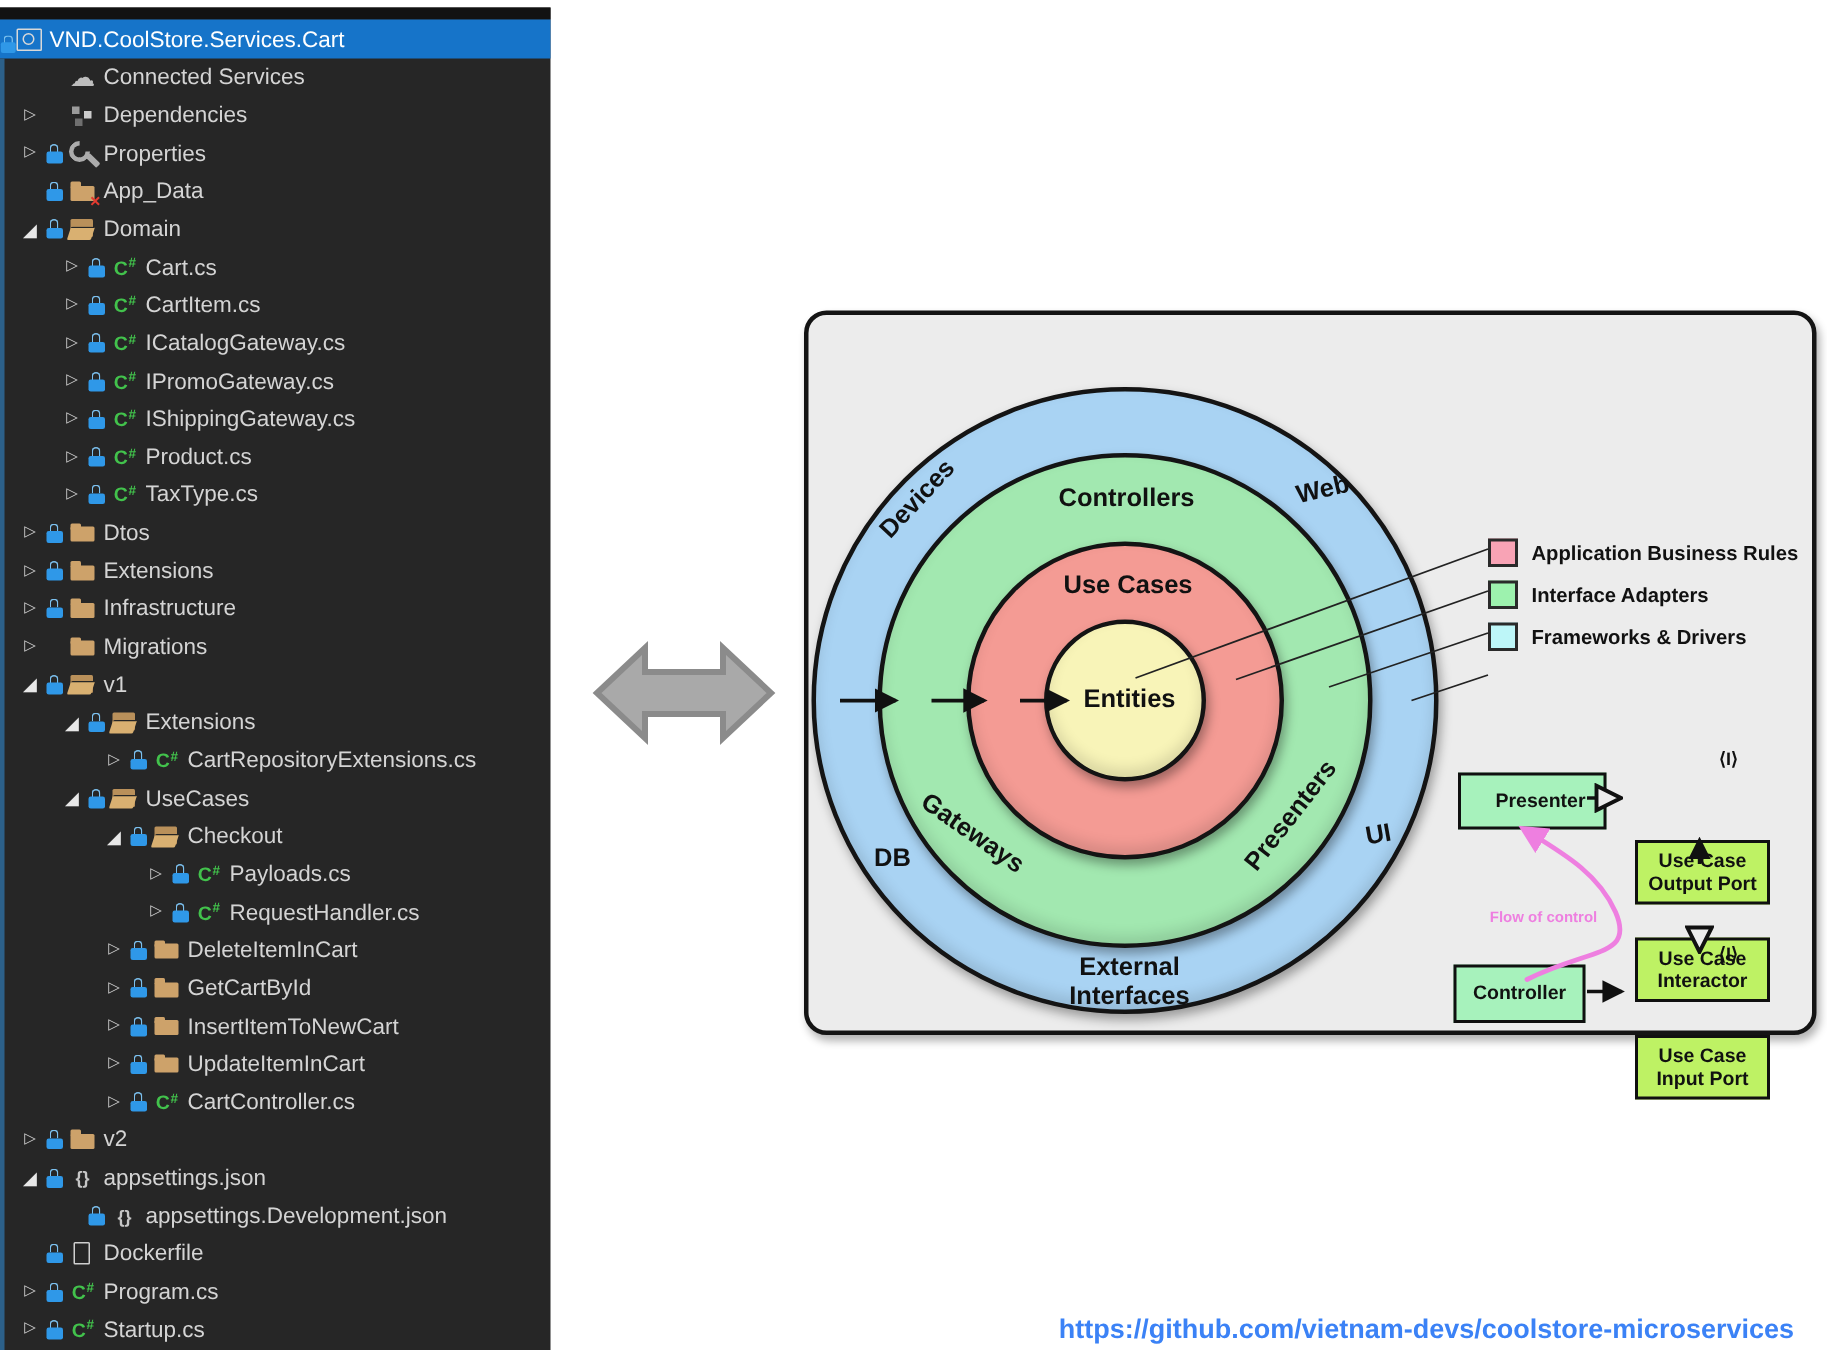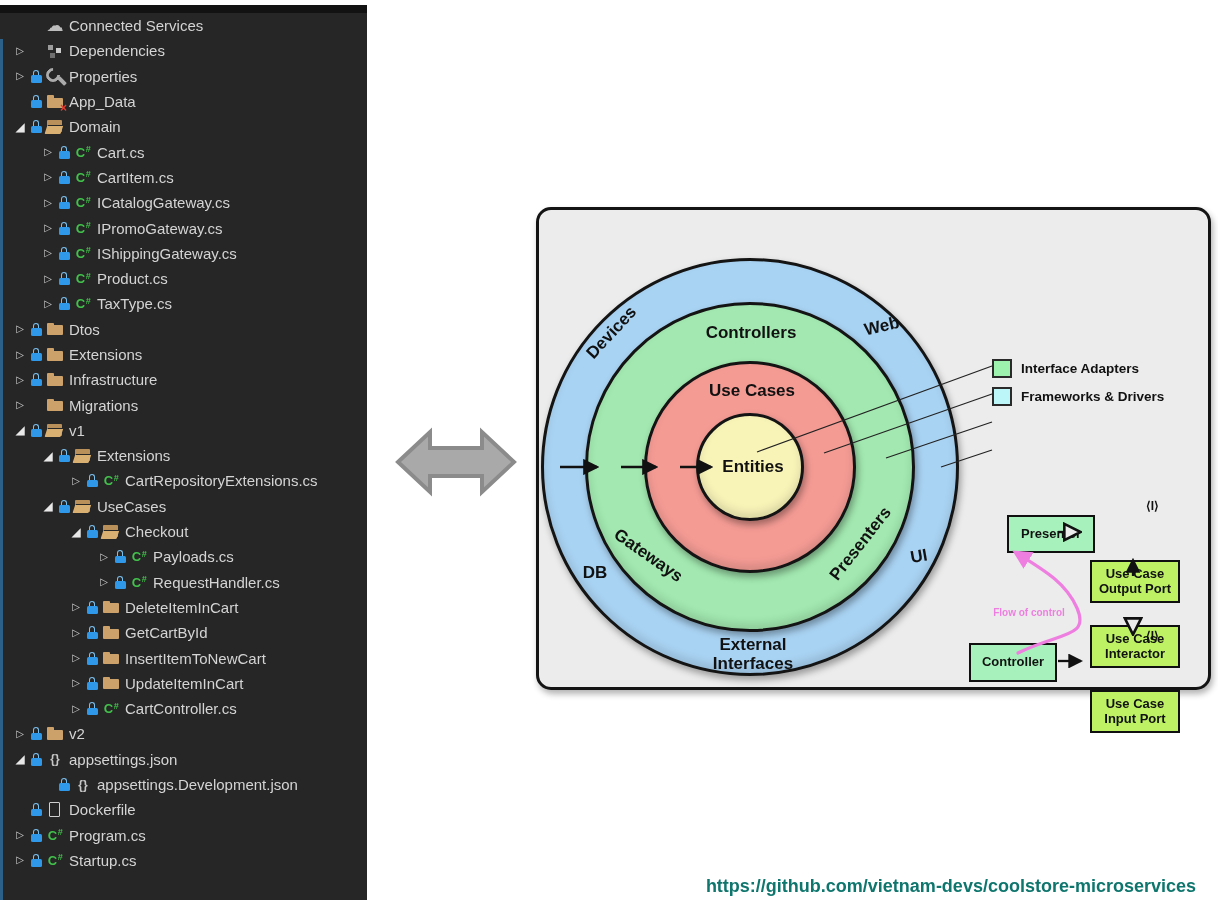--- a/index.html
+++ b/index.html
@@ -104,6 +104,13 @@
   <div class="tree-panel">
     <div class="tree-topstrip"></div>
     <div id="solution-tree">
+        <div class="trow selected">
+          <span class="indent" style="width: 4px;"></span>
+          <span class="ticon icon-project">
+            <span class="lock project-lock"></span>
+          </span>
+          <span class="tlabel">VND.CoolStore.Services.Cart</span>
+        </div>
         <div class="trow">
           <span class="indent" style="width: 12px;"></span>
           <span class="expander"></span>

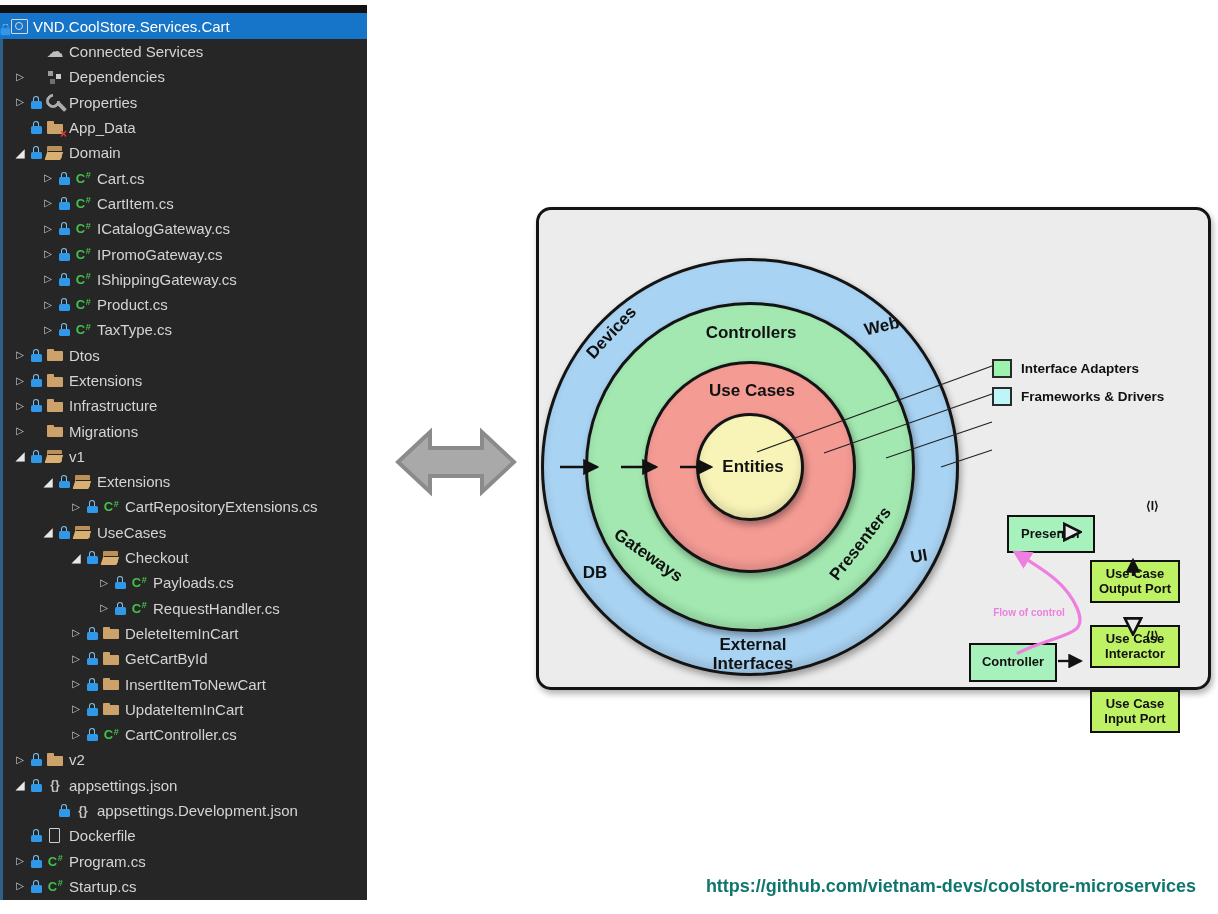--- a/index.html
+++ b/index.html
@@ -445,6 +445,10 @@
 
   <div class="legend" id="legend">
       <div class="legend-row">
+        <span class="swatch" style="background: rgb(248, 163, 181);"></span>
+        <span class="legend-text">Application Business Rules</span>
+      </div>
+      <div class="legend-row">
         <span class="swatch" style="background: rgb(157, 242, 174);"></span>
         <span class="legend-text">Interface Adapters</span>
       </div>

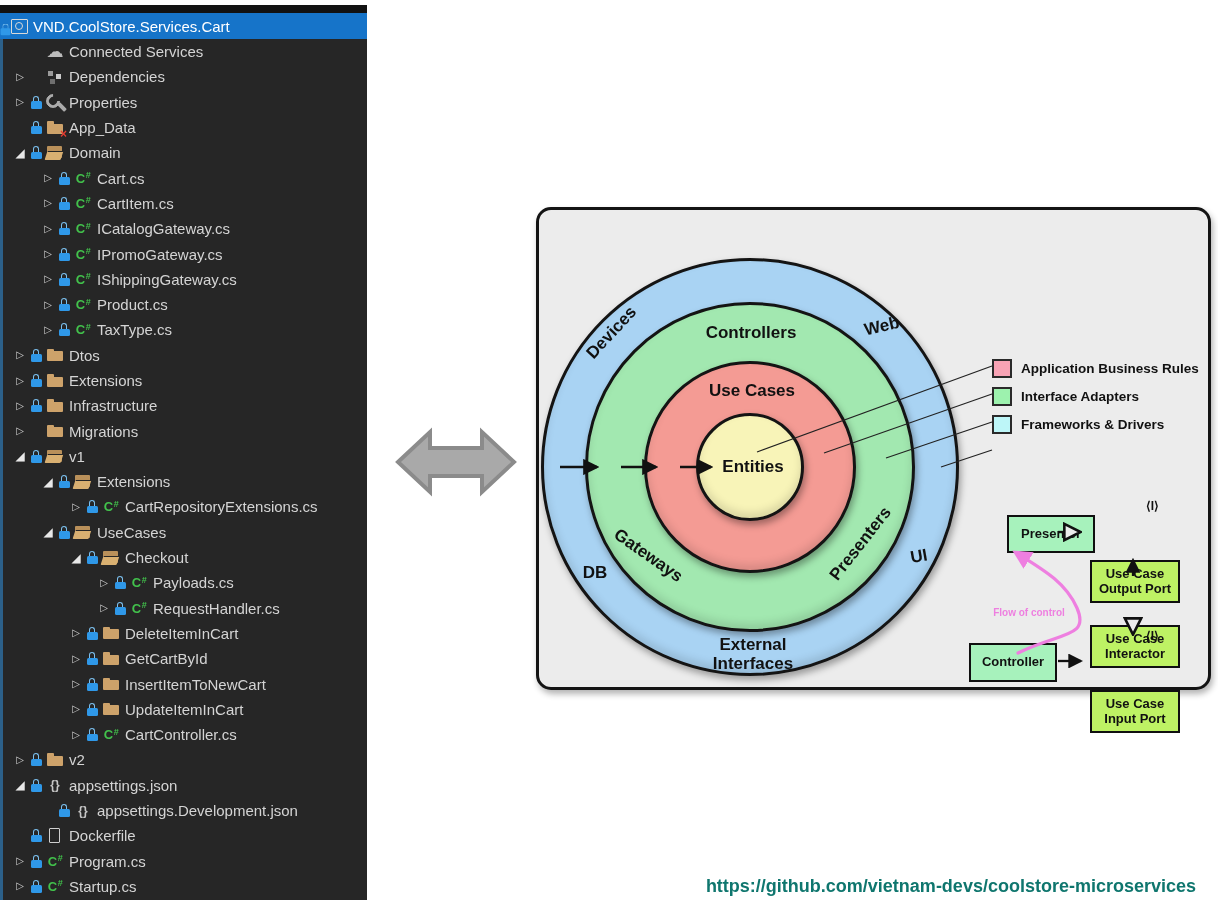--- a/index.html
+++ b/index.html
@@ -84,7 +84,7 @@
     white-space:pre-line;z-index:6;color:#111;}
   .fbox.green{background:#a7f2bc;}
   .fbox.pink{background:#bef264;margin-top:48px;}
-  #presenter-box{left:1007px;top:515px;width:84px;height:34px;}
+  #presenter-box{left:972px;top:515px;width:84px;height:34px;padding-left:11px;}
   #output-port-box{left:1090px;top:512px;width:86px;height:39px;}
   #interactor-box{left:1090px;top:577px;width:86px;height:39px;}
   #controller-box{left:969px;top:643px;width:84px;height:35px;}

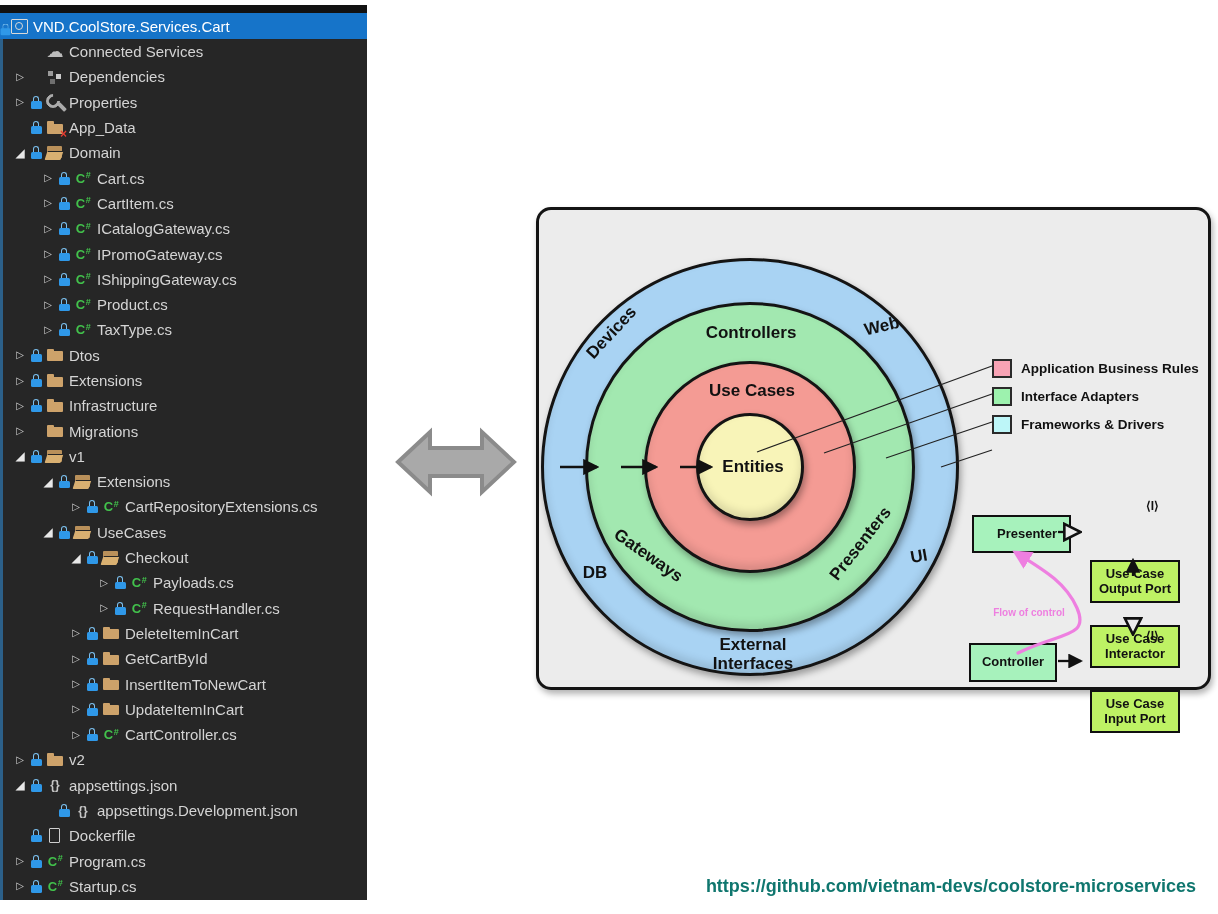--- a/index.html
+++ b/index.html
@@ -61,7 +61,7 @@
   .main-title{position:absolute;left:368px;width:850px;top:55px;text-align:center;
     font-size:50px;font-weight:300;color:#0a0a0a;letter-spacing:0.5px;}
   .footer-url{position:absolute;left:500px;right:22px;top:876px;text-align:right;
-    font-weight:bold;font-size:18px;color:#0f766e;}
+    font-weight:bold;font-size:18px;color:#3b82f6;}
 
   .sync-arrow{position:absolute;left:394px;top:420px;}
 

